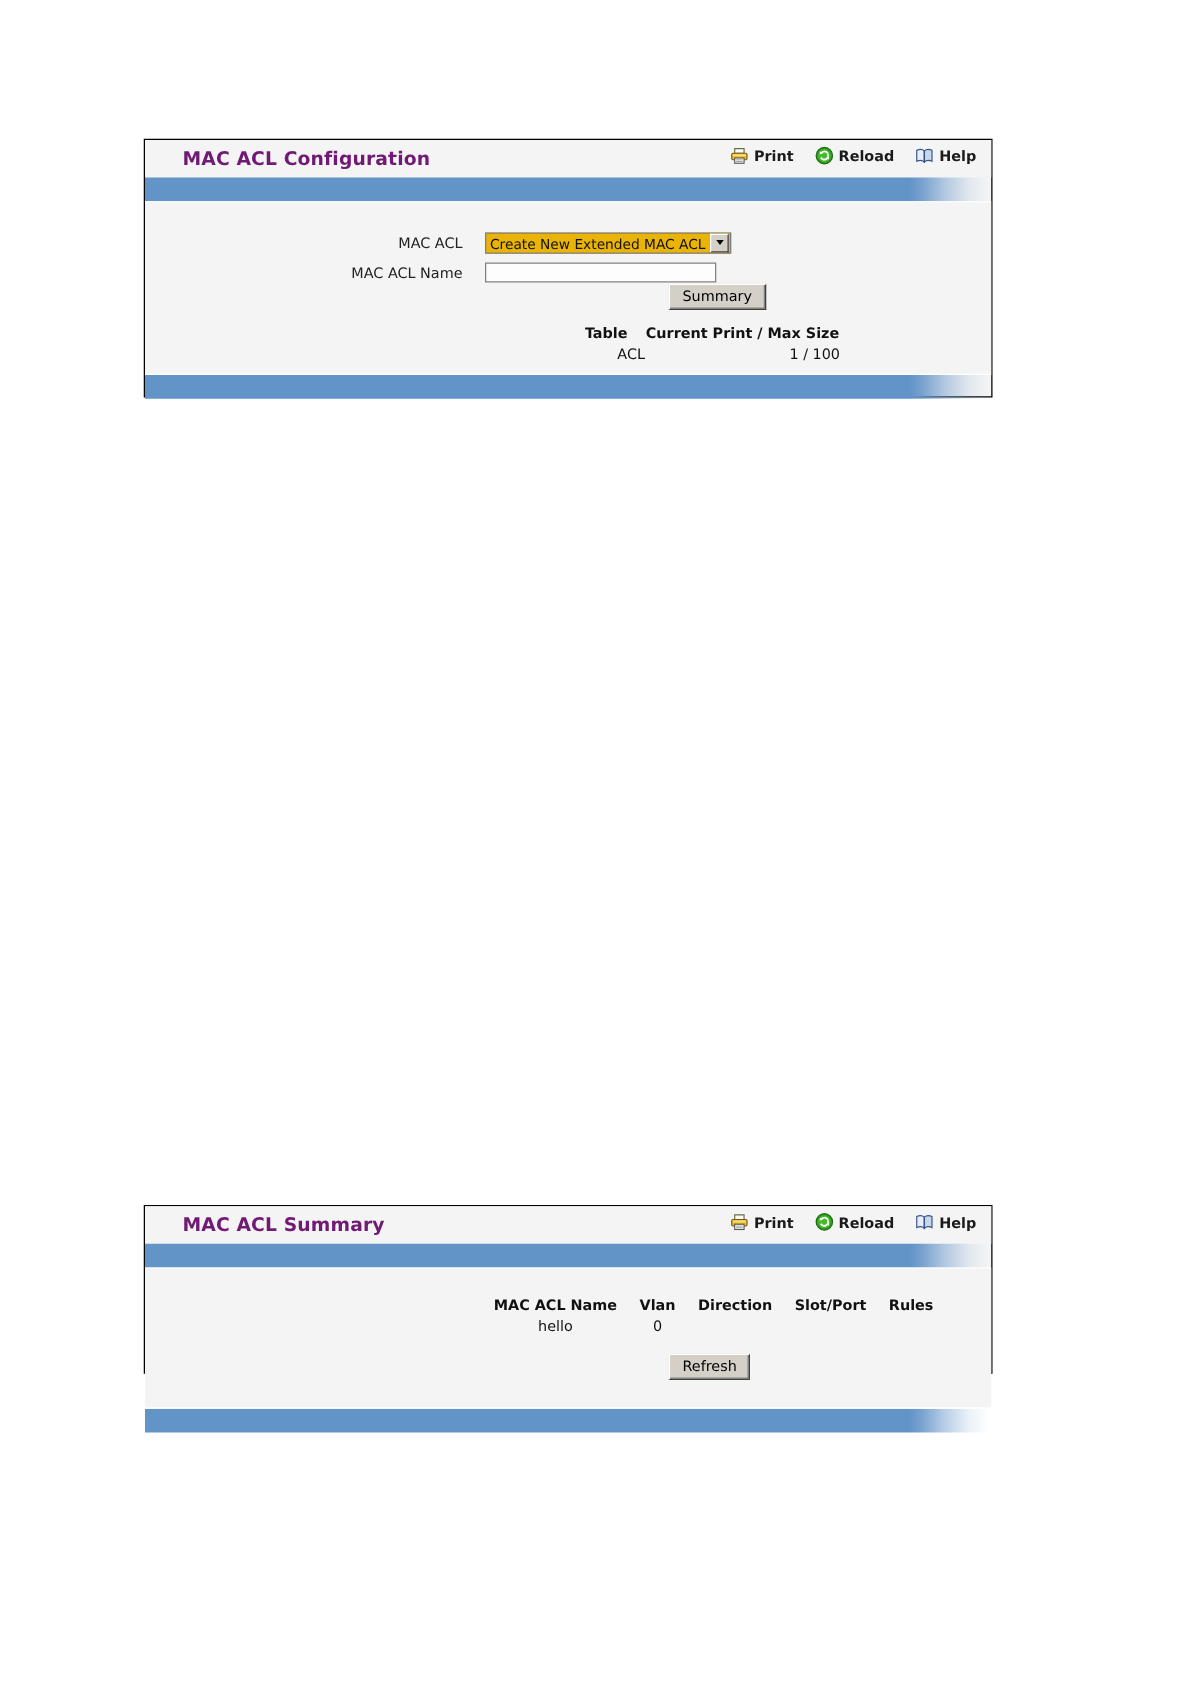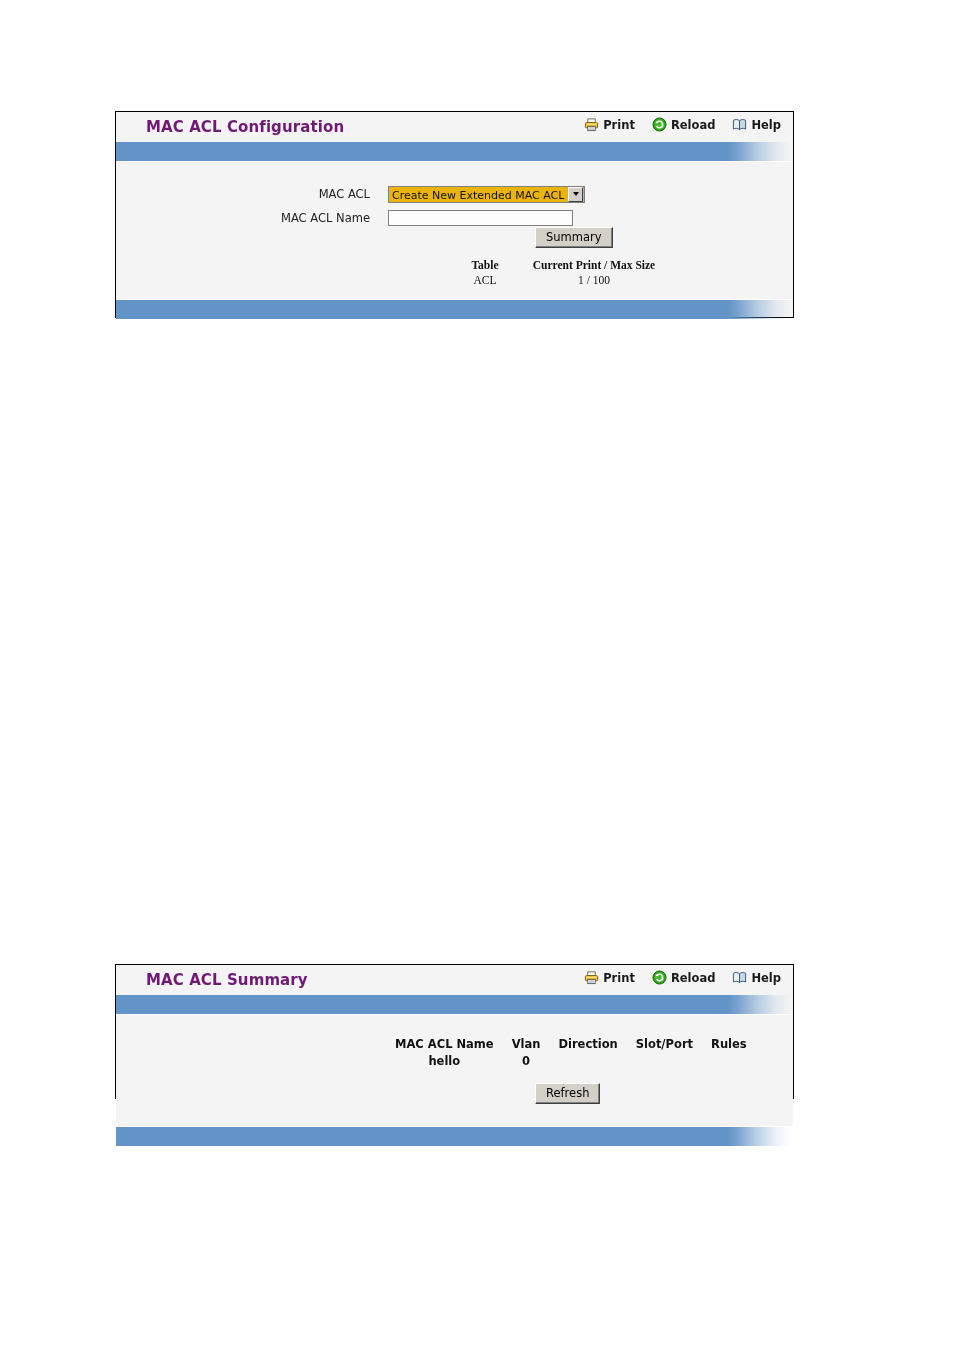--- a/index.html
+++ b/index.html
@@ -181,7 +181,6 @@
     font-size: 11.5px;
     color: #111111;
     border-collapse: collapse;
-    font-family: Liberation Serif, serif;
   }
   .size-table th {
     font-weight: bold;

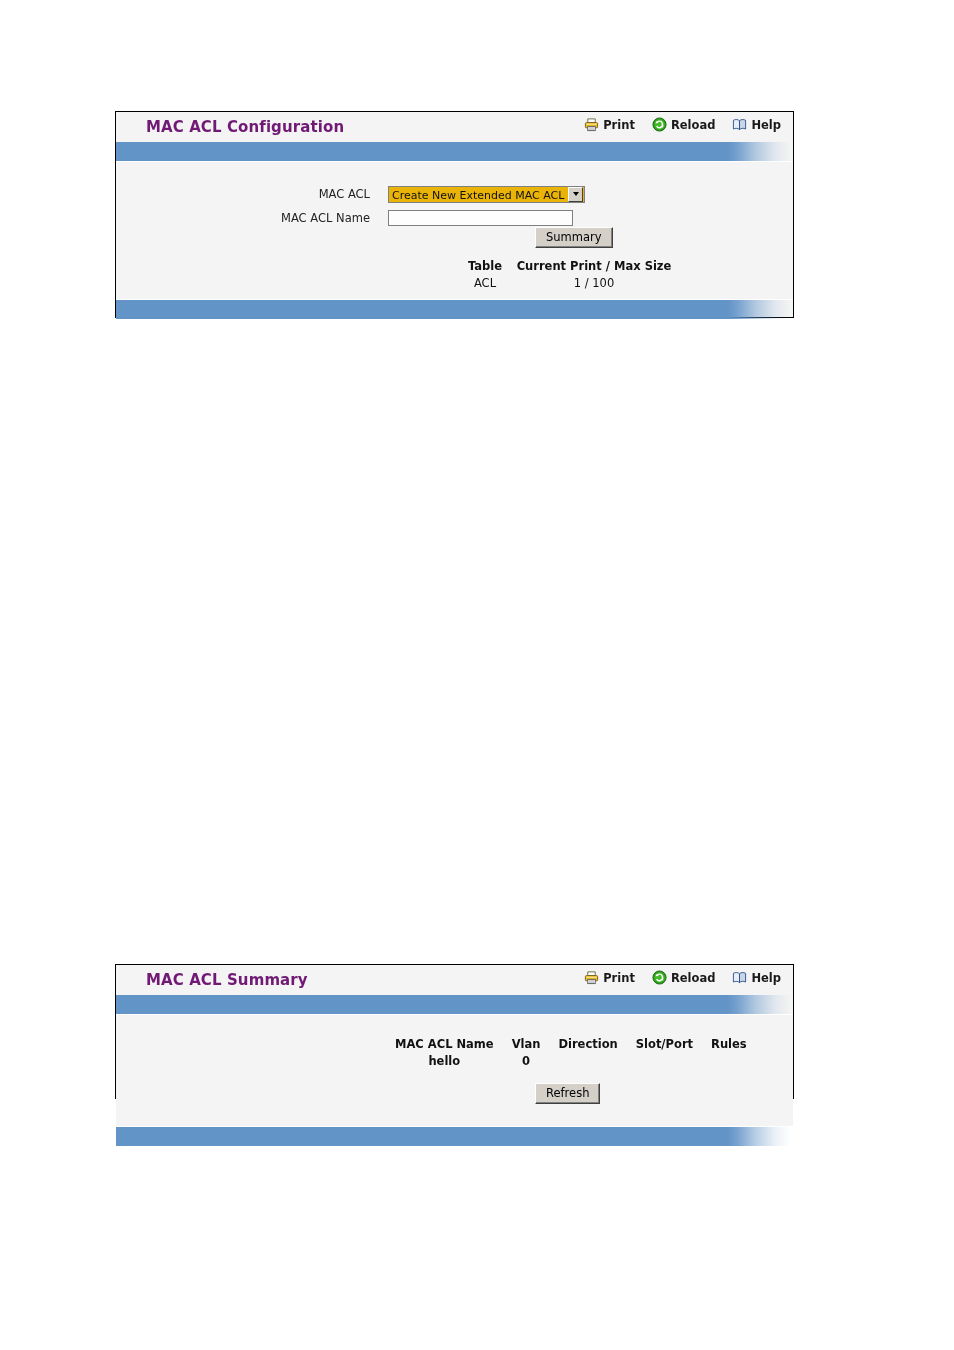--- a/index.html
+++ b/index.html
@@ -191,7 +191,7 @@
   .size-table th.col-table { width: 62px; }
   .size-table th.col-size  { width: 156px; }
   .size-table td {
-    text-align: center;
+    text-align: right;
     font-weight: normal;
     padding: 0;
     white-space: nowrap;

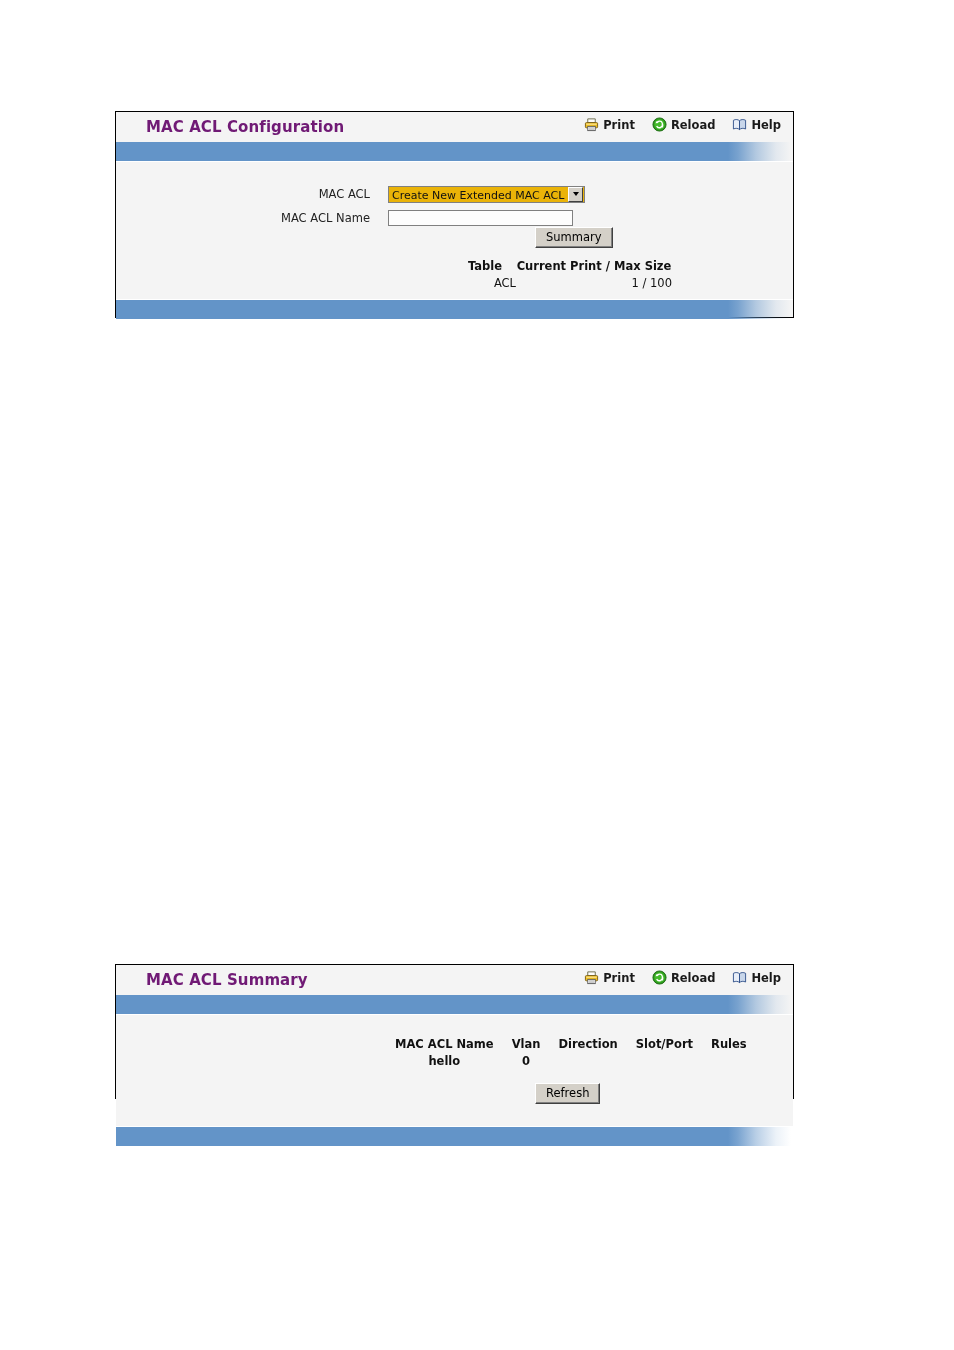--- a/index.html
+++ b/index.html
@@ -213,7 +213,7 @@
     padding: 0 9px 3px 9px;
   }
   .summary-table td {
-    font-weight: bold;
+    font-weight: normal;
     white-space: nowrap;
     text-align: center;
     padding: 0 9px;

